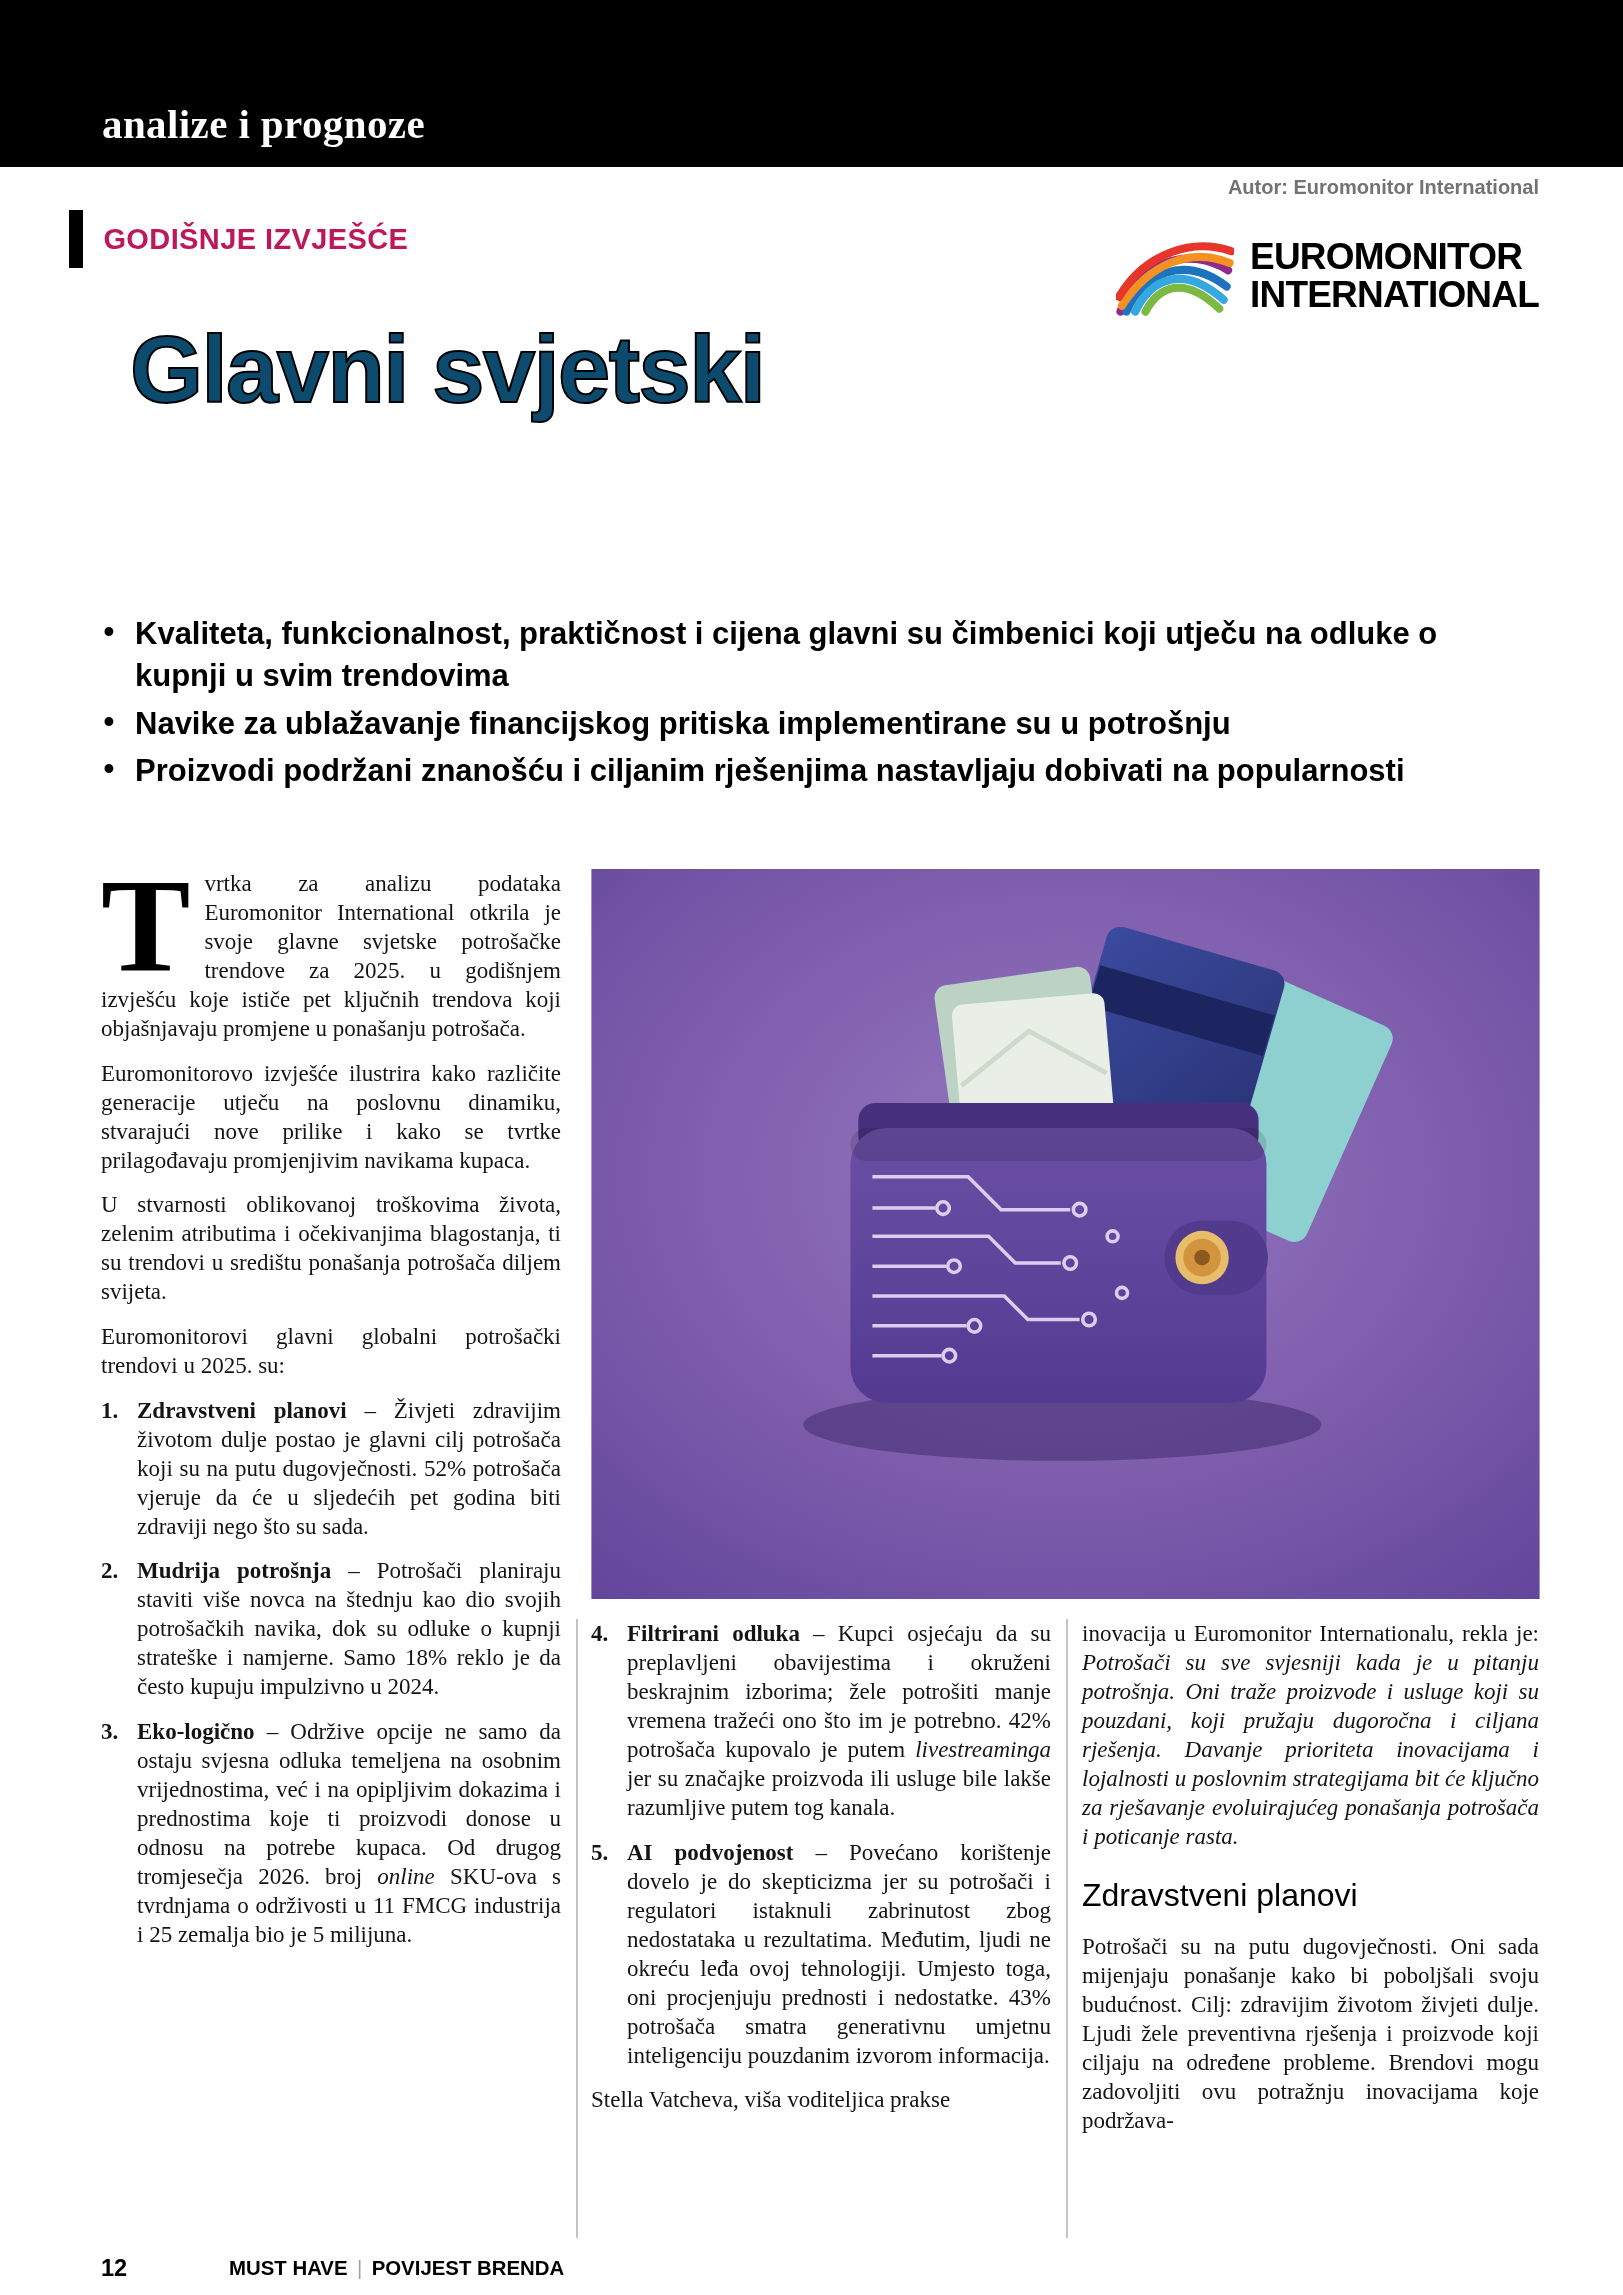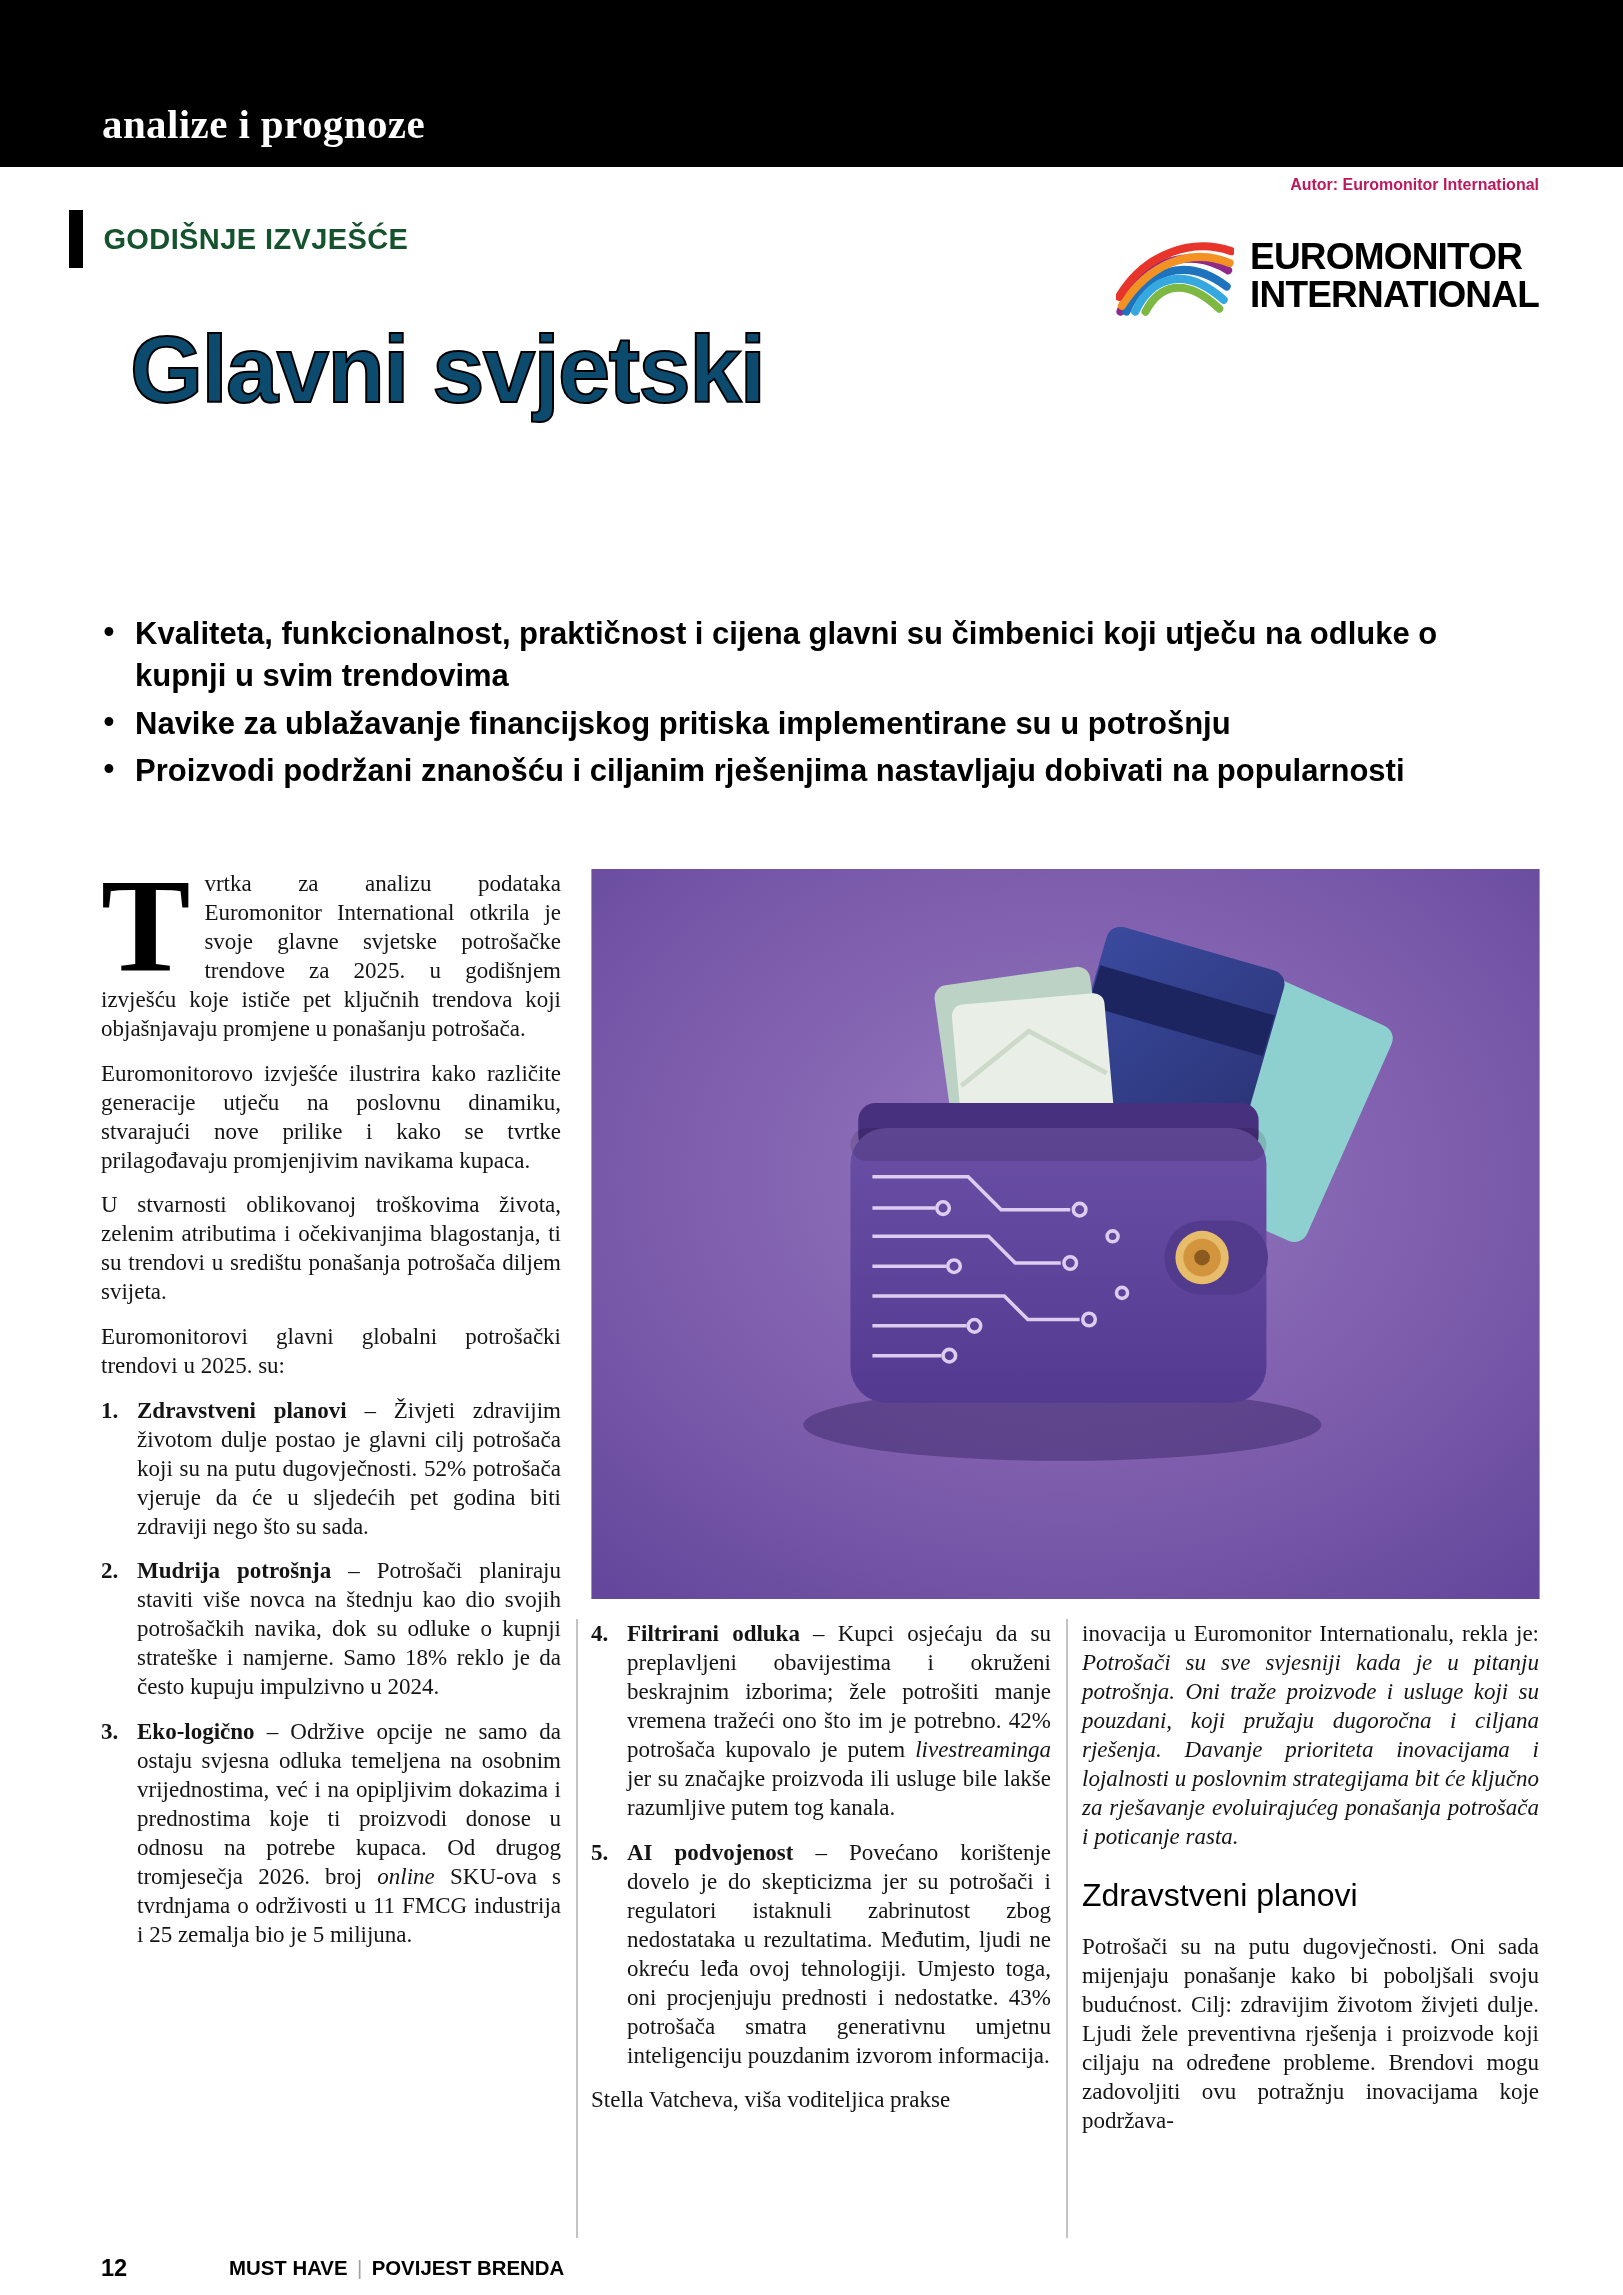--- a/index.html
+++ b/index.html
@@ -28,7 +28,7 @@
   .author-line {
     position: absolute; top: 176px; right: 84px;
     font-family: "Liberation Sans", sans-serif;
-    font-weight: bold; font-size: 16px; color: #be185d;
+    font-weight: bold; font-size: 20px; color: #737373;
   }
   
   .kicker { position: absolute; left: 69px; top: 210px; display: flex; align-items: center; }

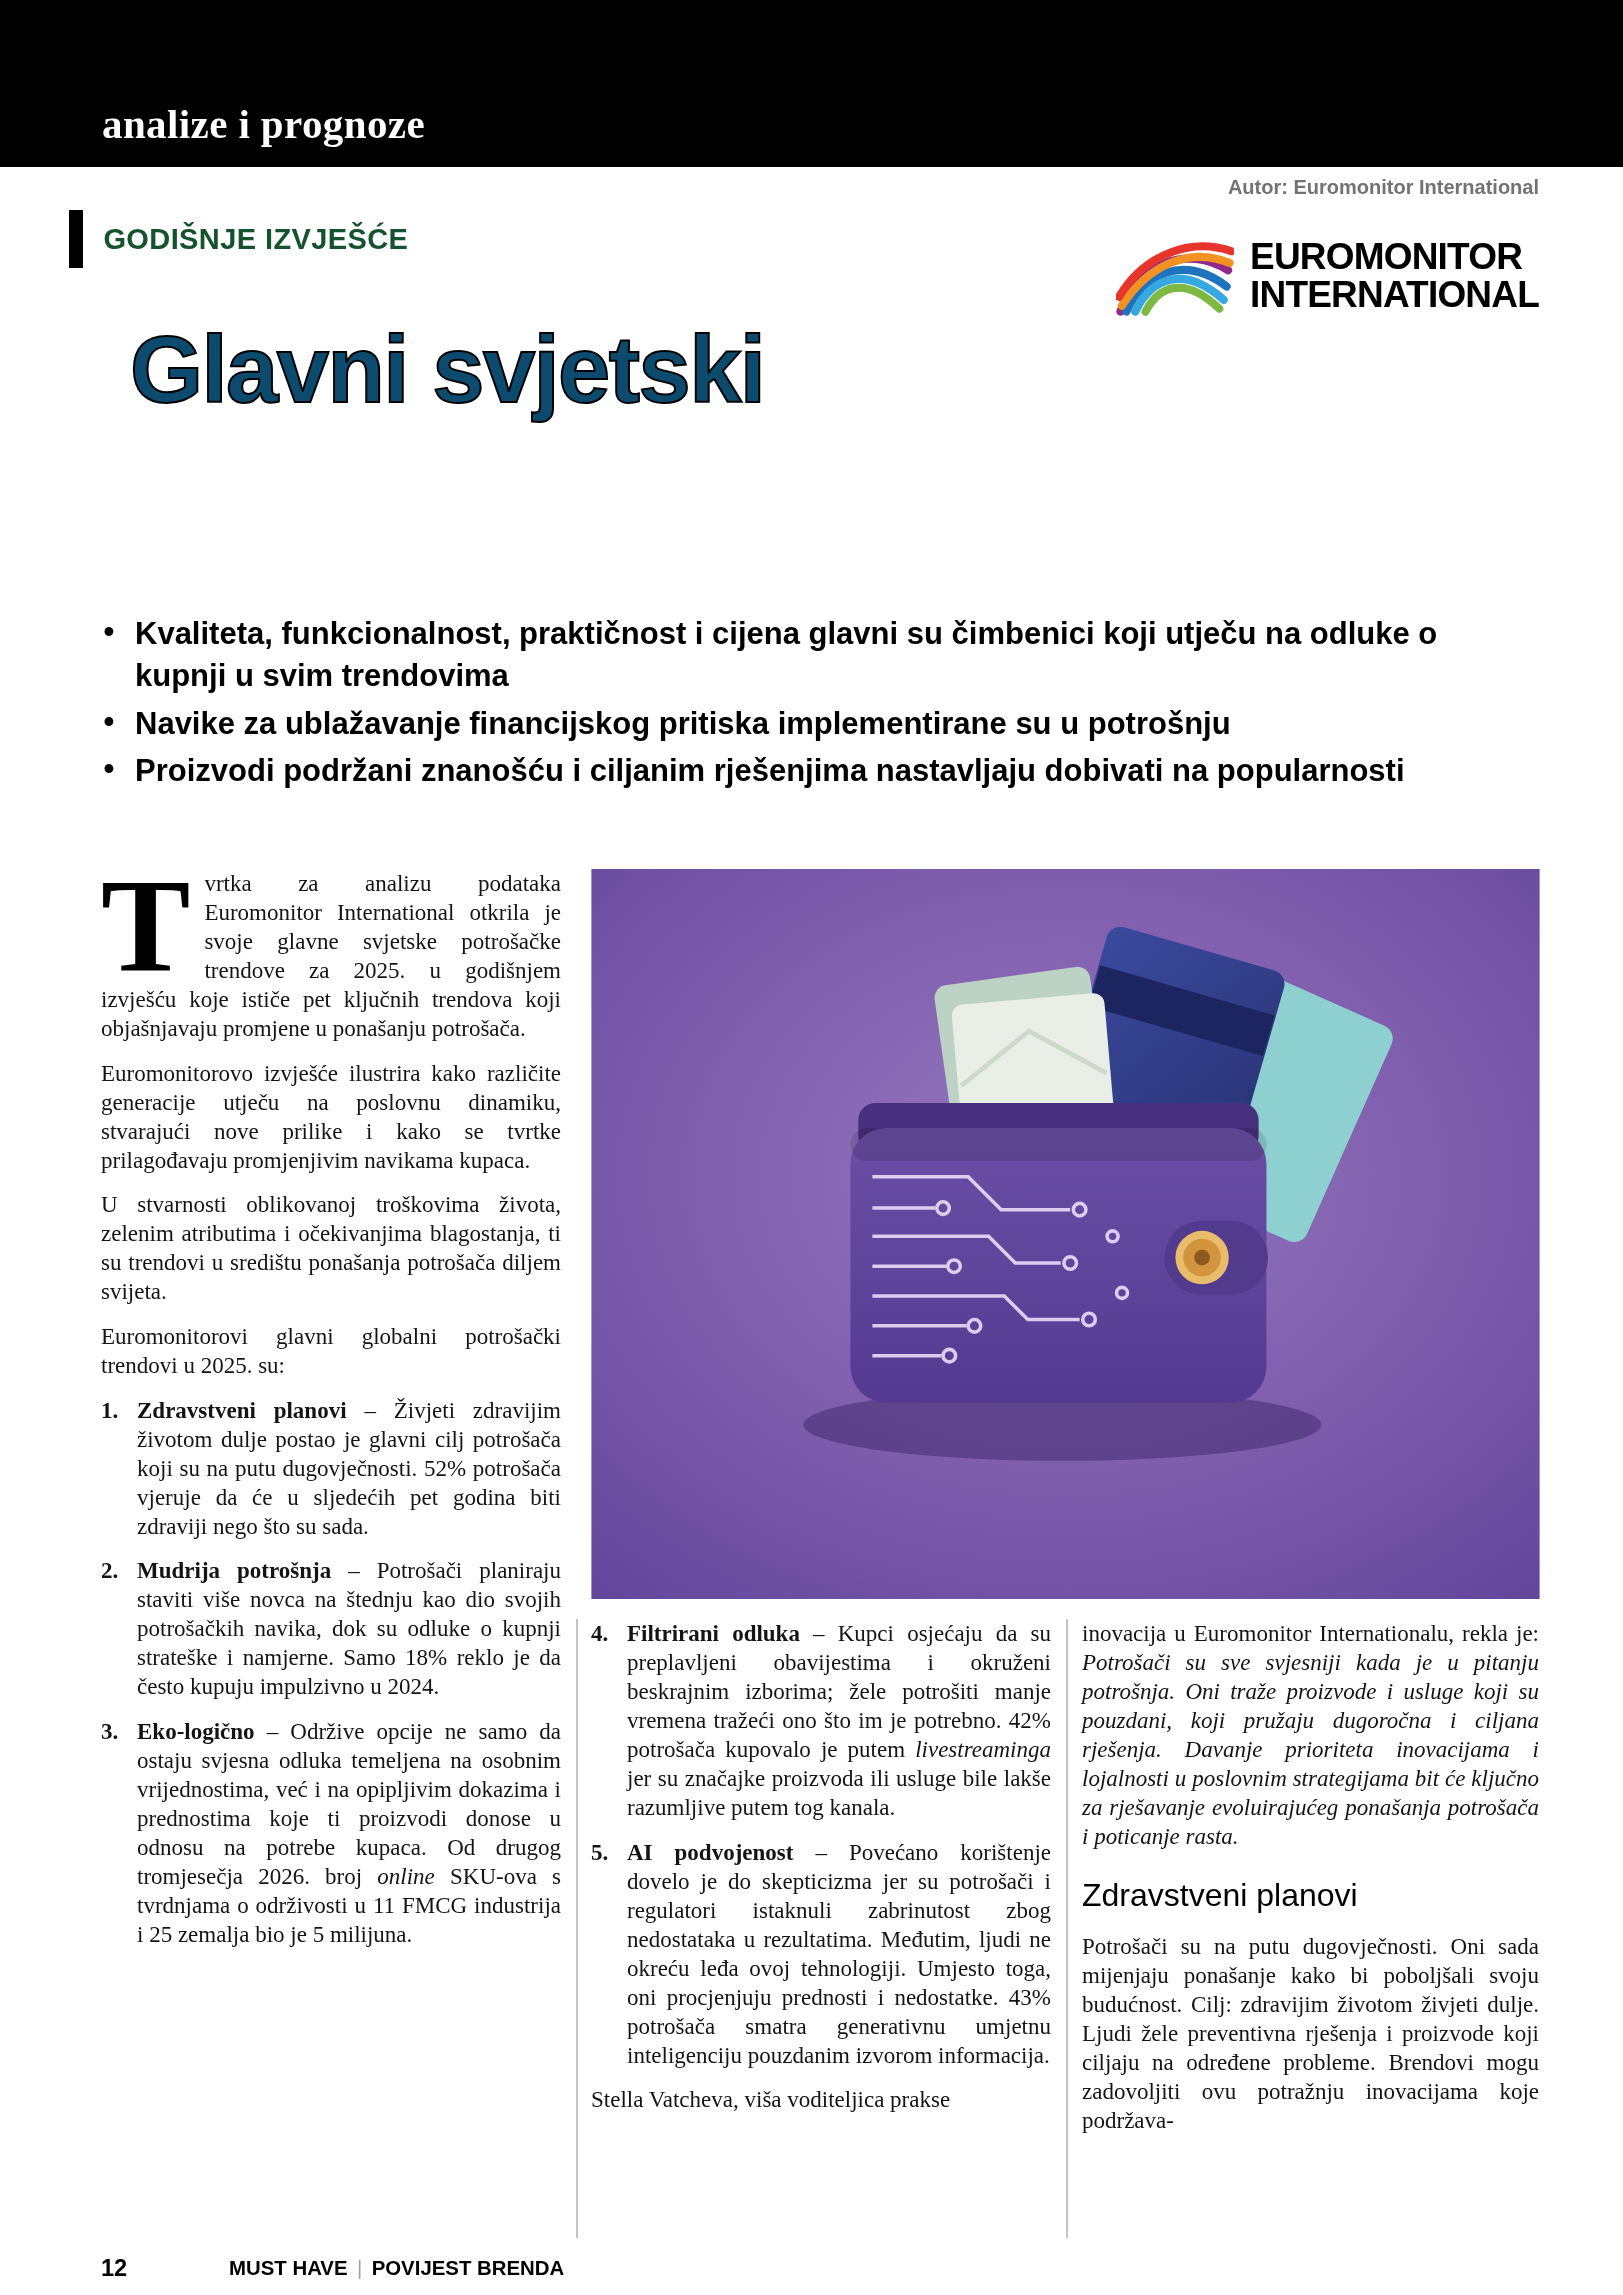--- a/index.html
+++ b/index.html
@@ -36,7 +36,7 @@
   .kicker-label {
     margin-left: 20.4px;
     font-family: "Liberation Sans", sans-serif;
-    font-weight: bold; font-size: 29px; letter-spacing: 0.4px; color: #14532d; text-align: right;
+    font-weight: bold; font-size: 29px; letter-spacing: 0.4px; color: #be185d; text-align: right;
   }
   
   .logo { position: absolute; top: 198px; right: 84px; display: flex; align-items: center; gap: 15.7px; margin-top: 36px; }

